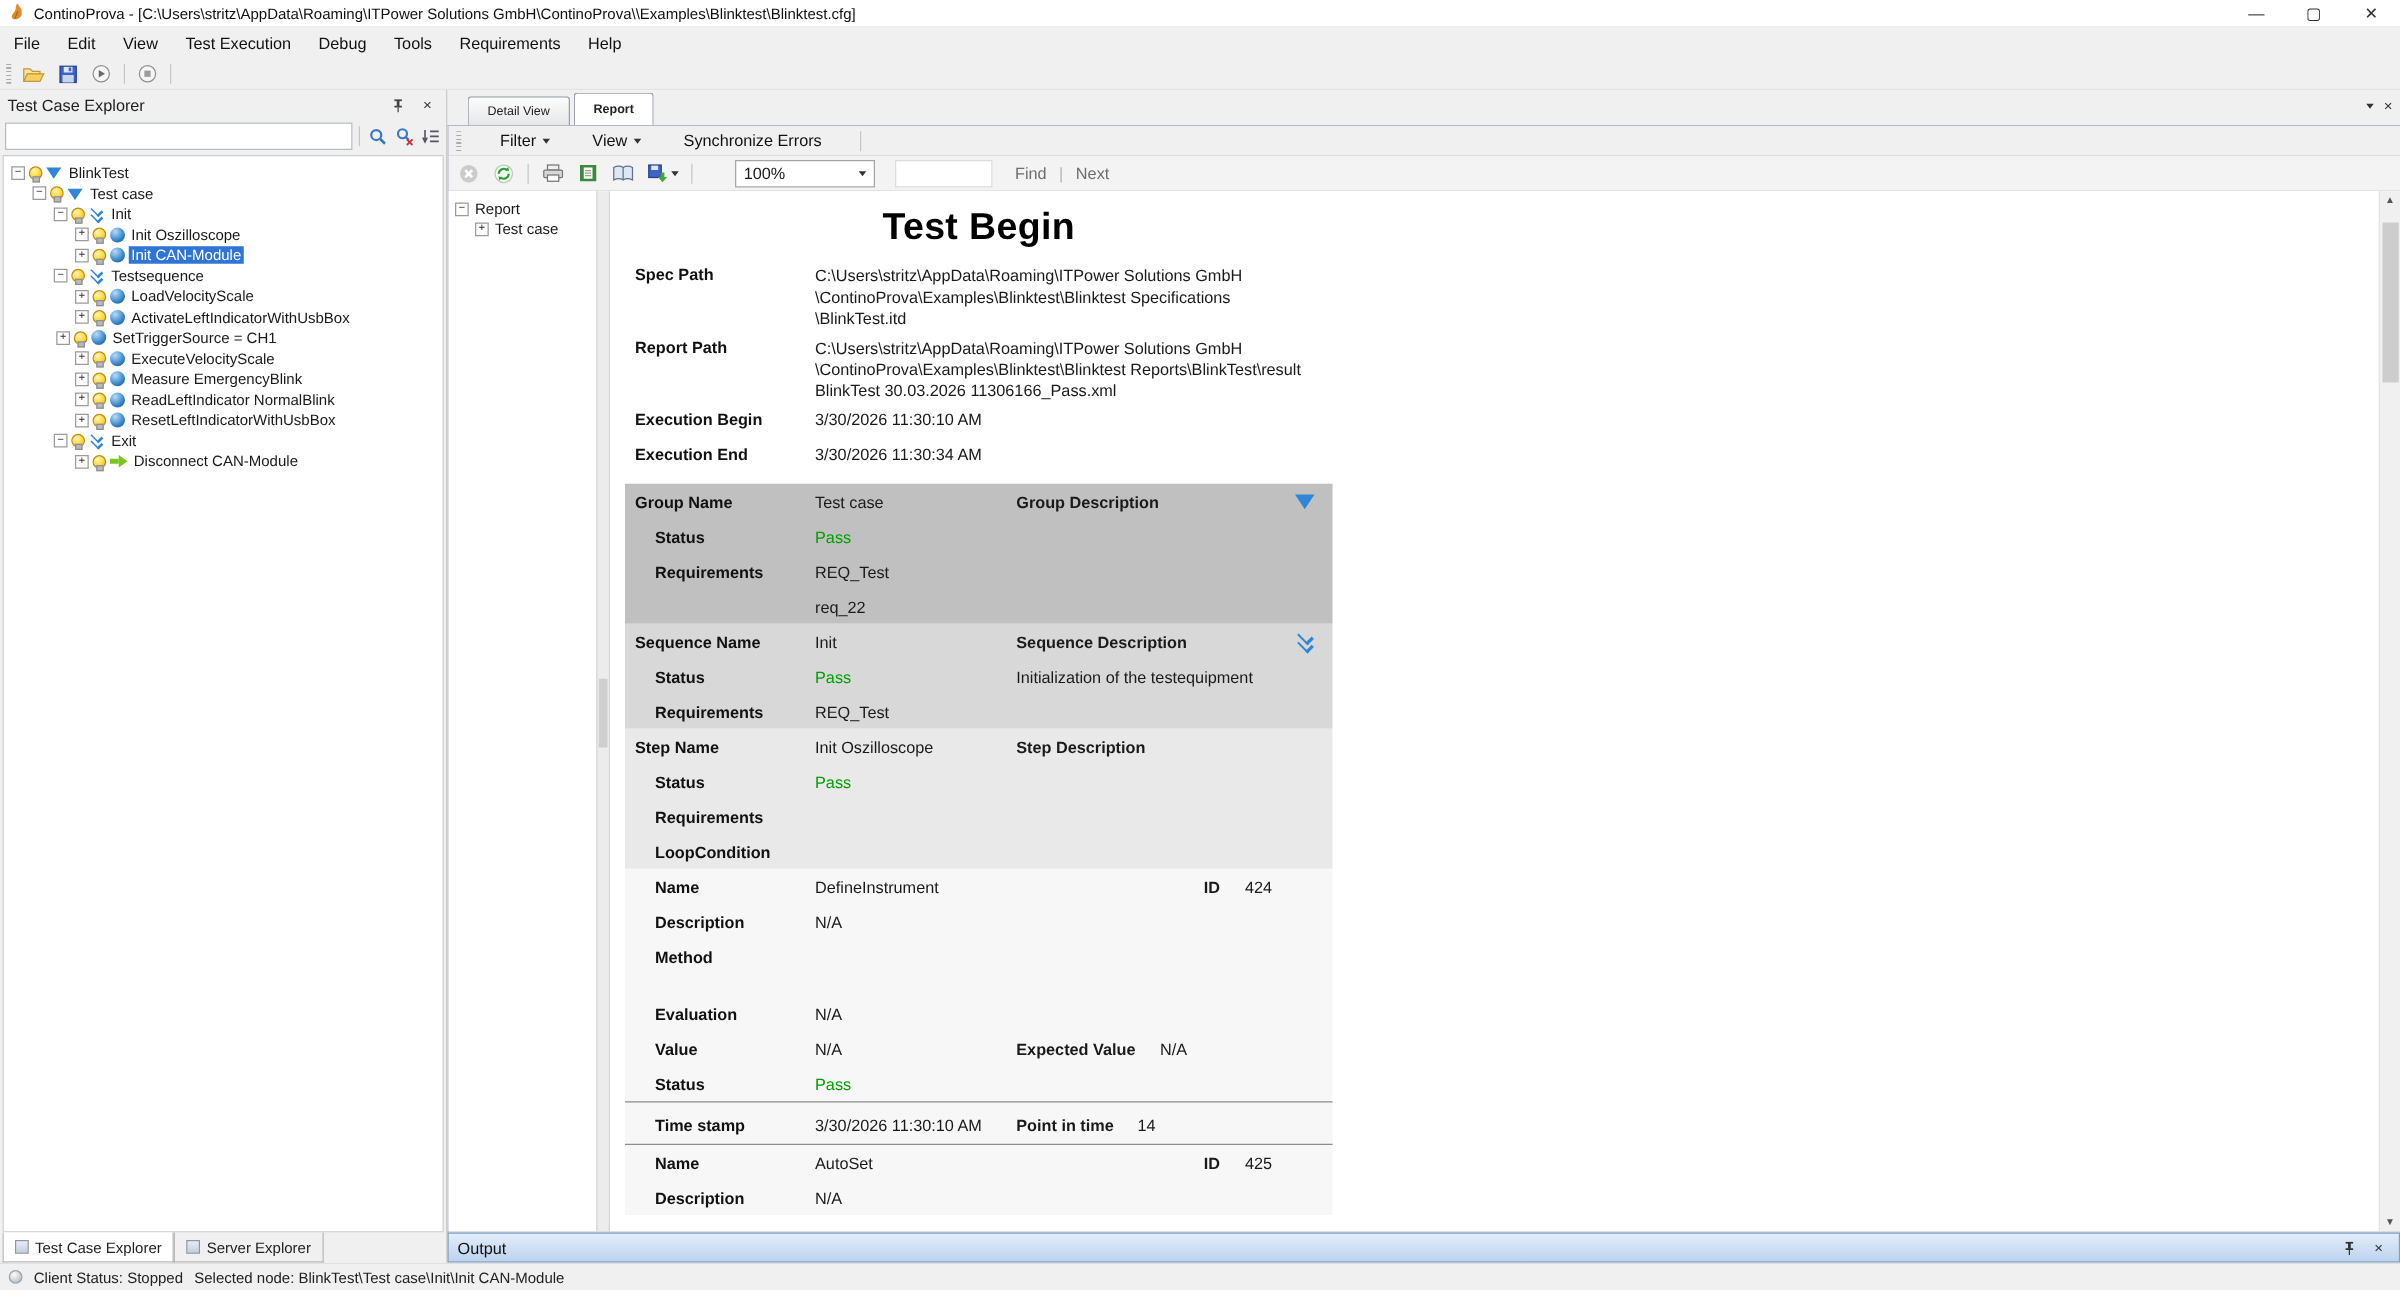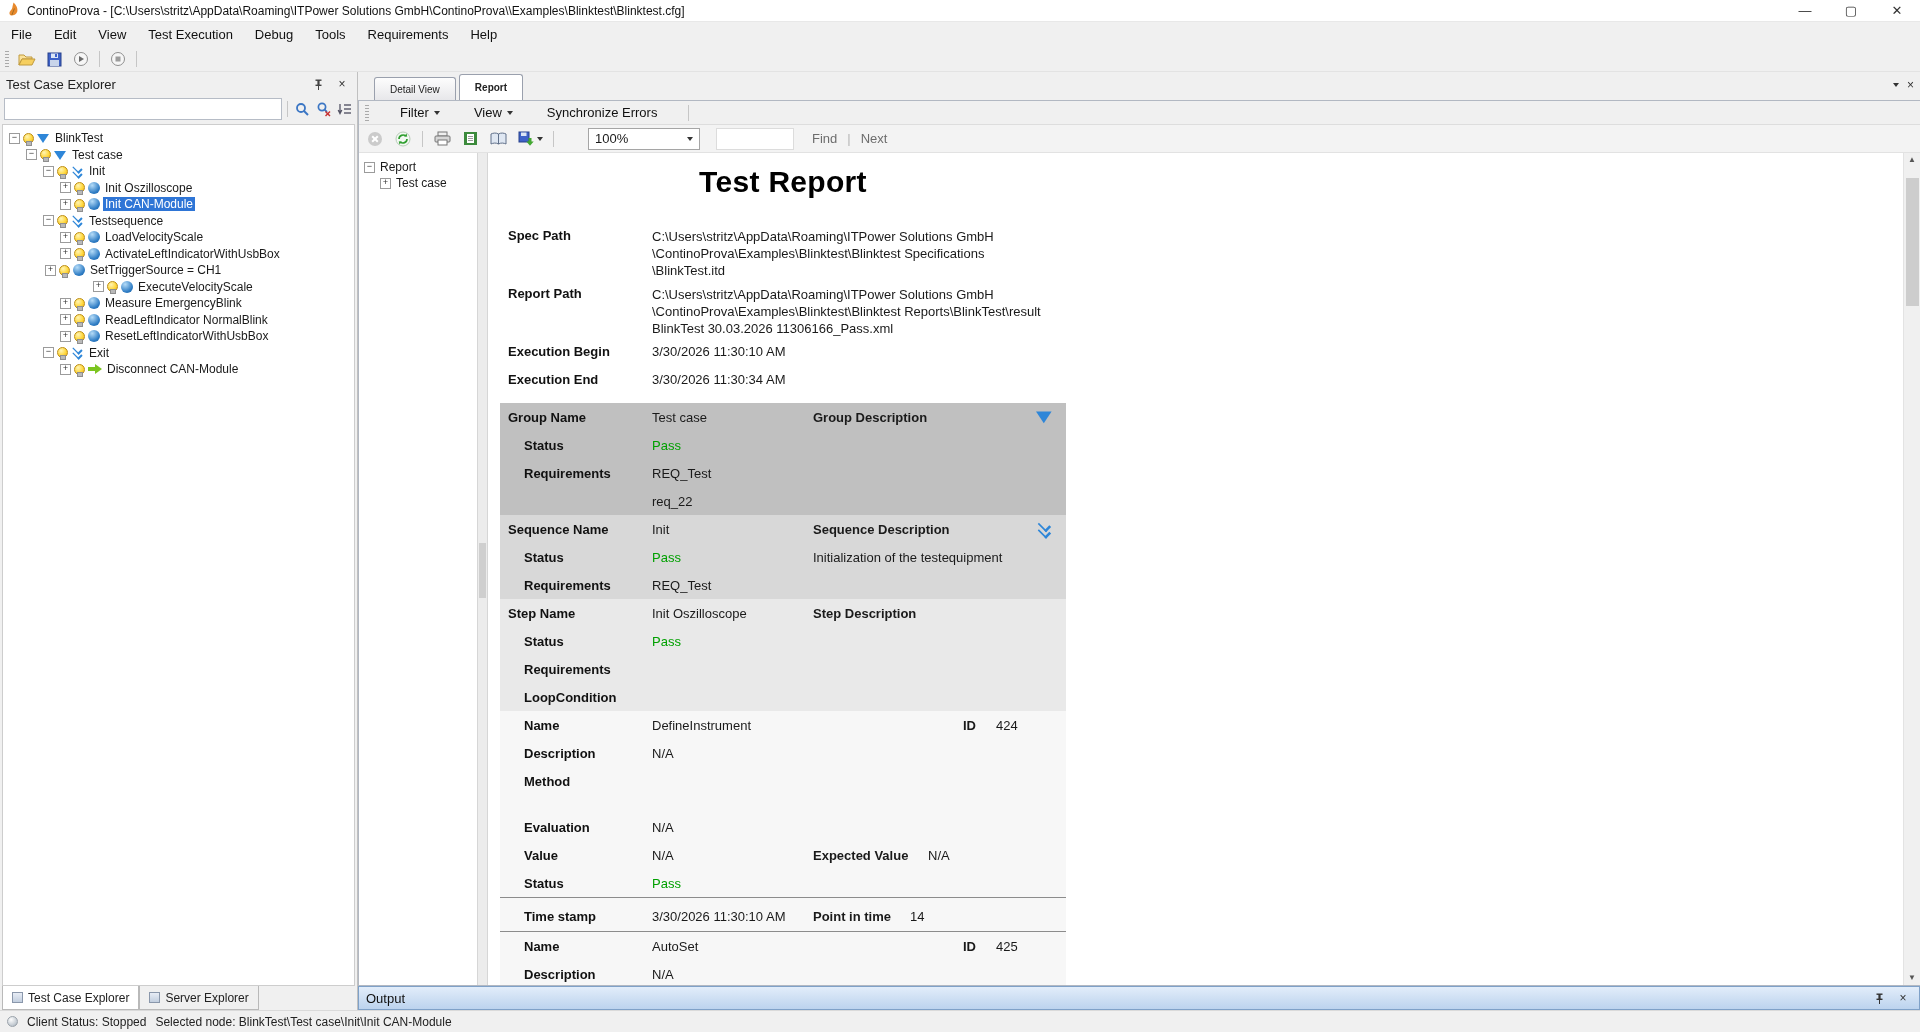--- a/index.html
+++ b/index.html
@@ -429,7 +429,7 @@
 
         <div class="rdoc">
           <div class="doc-inner">
-            <div class="rtitle">Test Report</div>
+            <div class="rtitle">Test Begin</div>
 
             <div class="meta">
               <div class="drow h58">

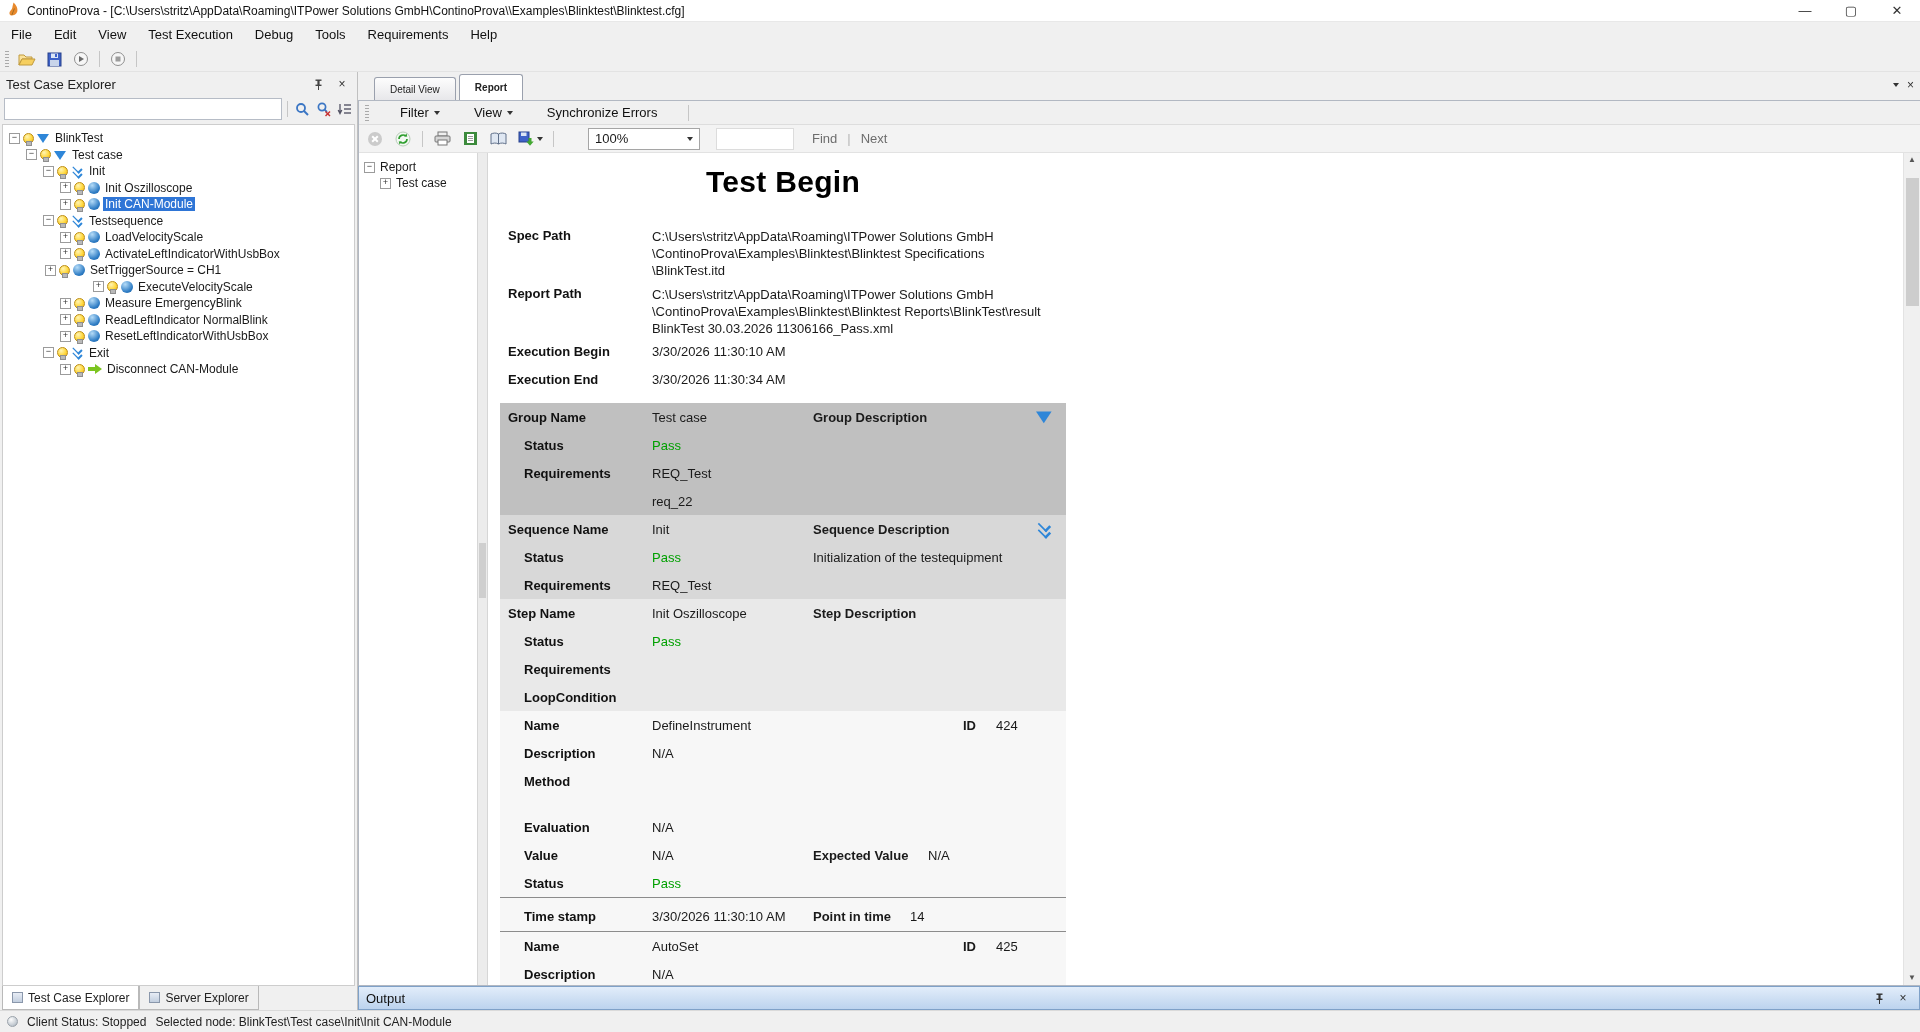--- a/index.html
+++ b/index.html
@@ -89,7 +89,7 @@
 
 .doc-inner{width:566px;margin-left:12px}
 .rtitle{font-size:30px;font-weight:bold;text-align:center;margin-top:12px;letter-spacing:.3px;color:#000}
-.meta{margin-top:22px}
+.meta{margin-top:6px}
 .drow{position:relative;min-height:28px;padding-top:7px;font-size:13px}
 .drow.h58{min-height:58px}
 .drow.h46{min-height:46px}

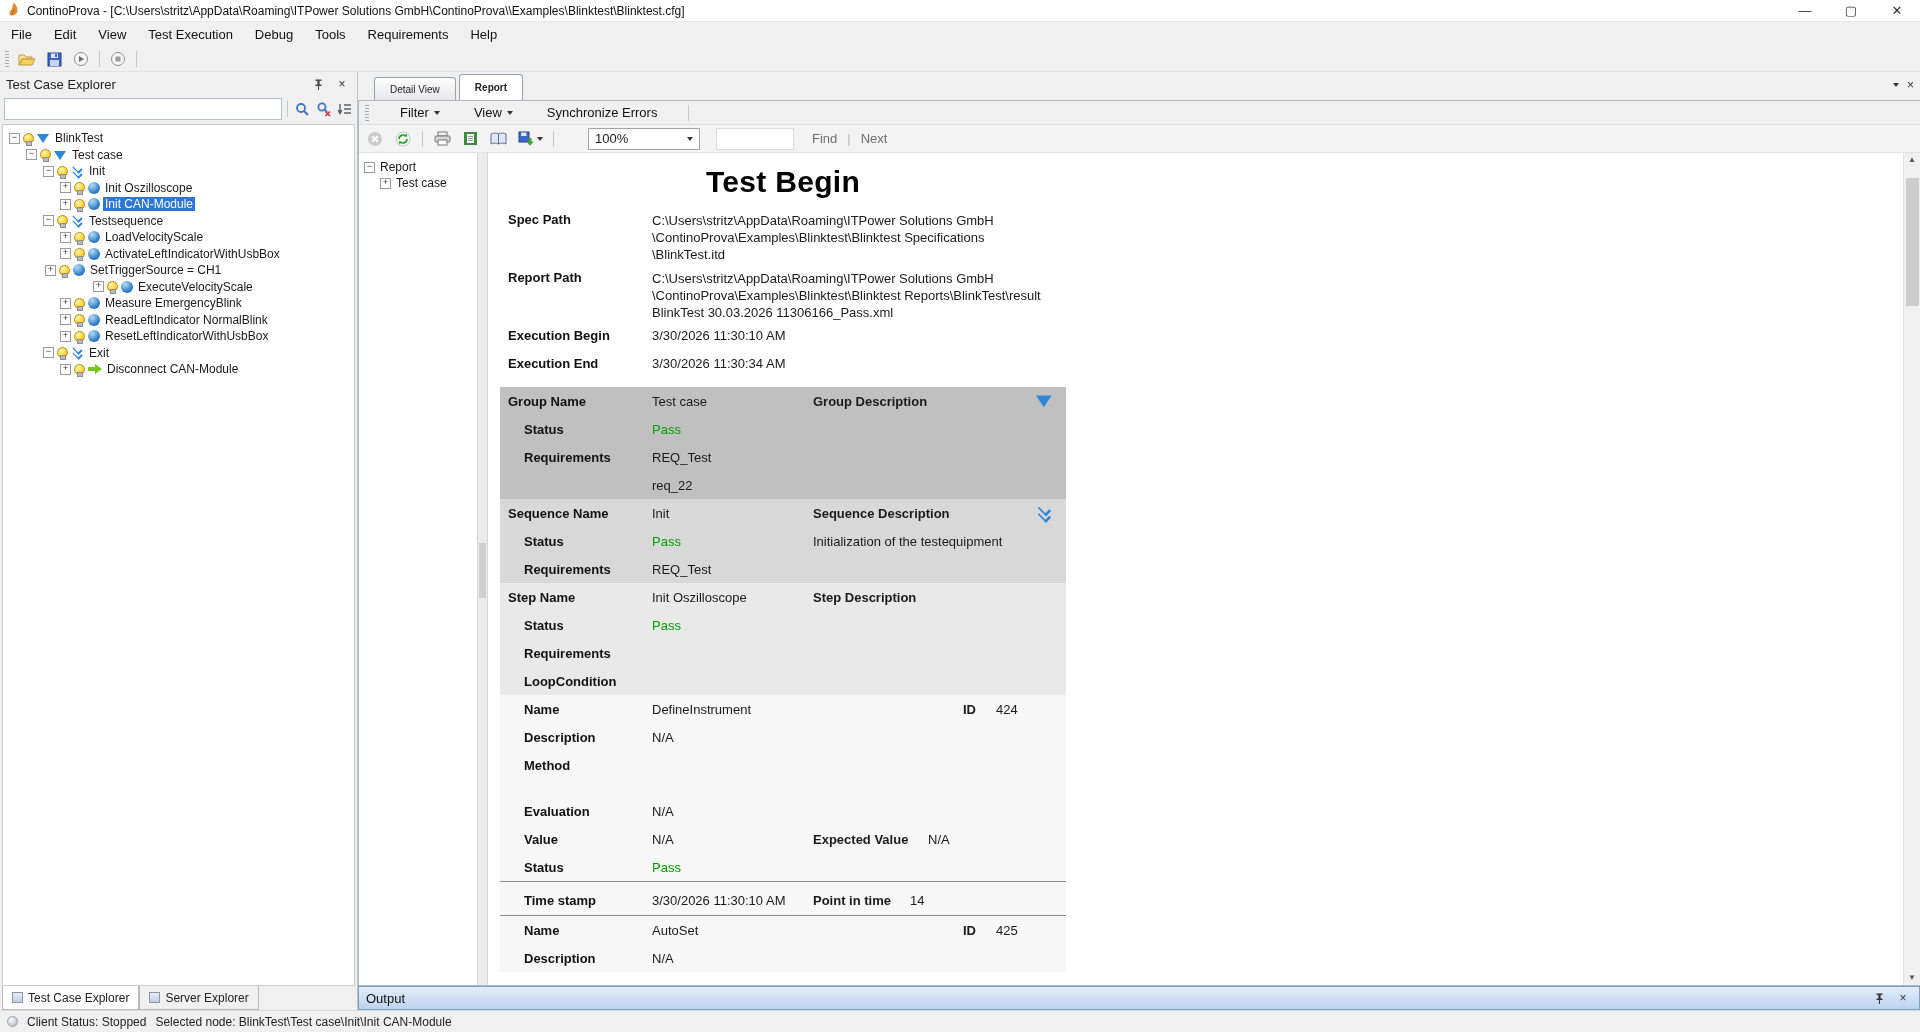--- a/index.html
+++ b/index.html
@@ -278,7 +278,7 @@
           <span class="i-sph"></span>
           <span class="tlb">SetTriggerSource = CH1</span>
         </div>
-      <div class="trw" style="padding-left:90px">
+      <div class="trw" style="padding-left:57px">
           <span class="exp p"></span>
           <span class="i-bulb"></span>
           <span class="i-sph"></span>

